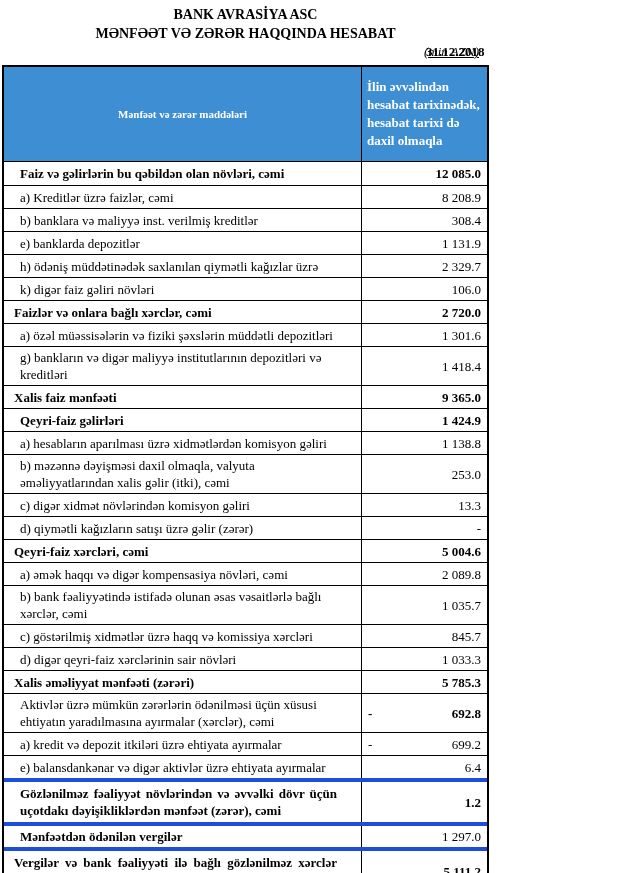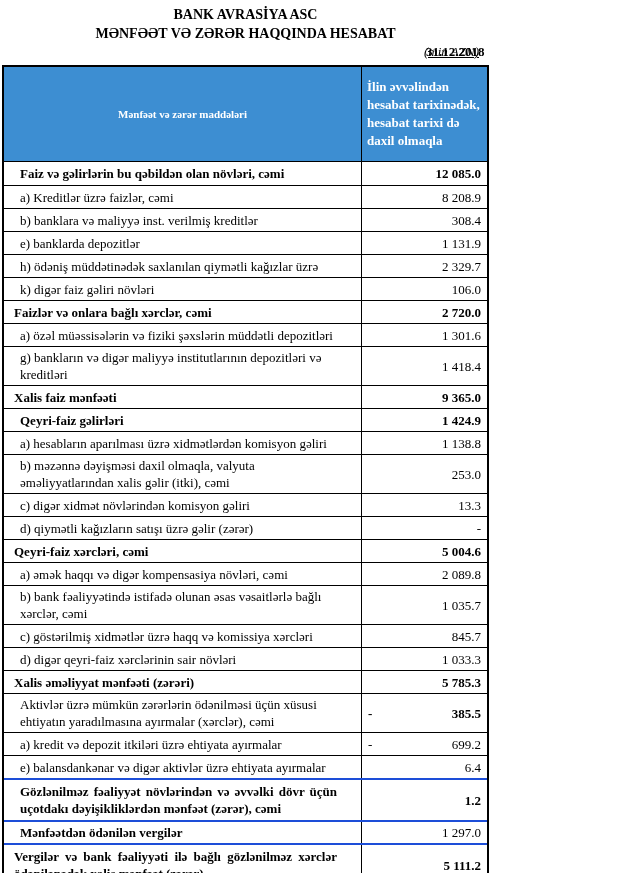--- a/index.html
+++ b/index.html
@@ -226,7 +226,7 @@
         <div class="cell-label">Aktivlər üzrə mümkün zərərlərin ödənilməsi üçün xüsusi ehtiyatın yaradılmasına ayırmalar (xərclər), cəmi</div>
         <div class="cell-value bold">
           <span class="neg">-</span>
-          <span>385.5</span>
+          <span>692.8</span>
         </div>
       </div>
 

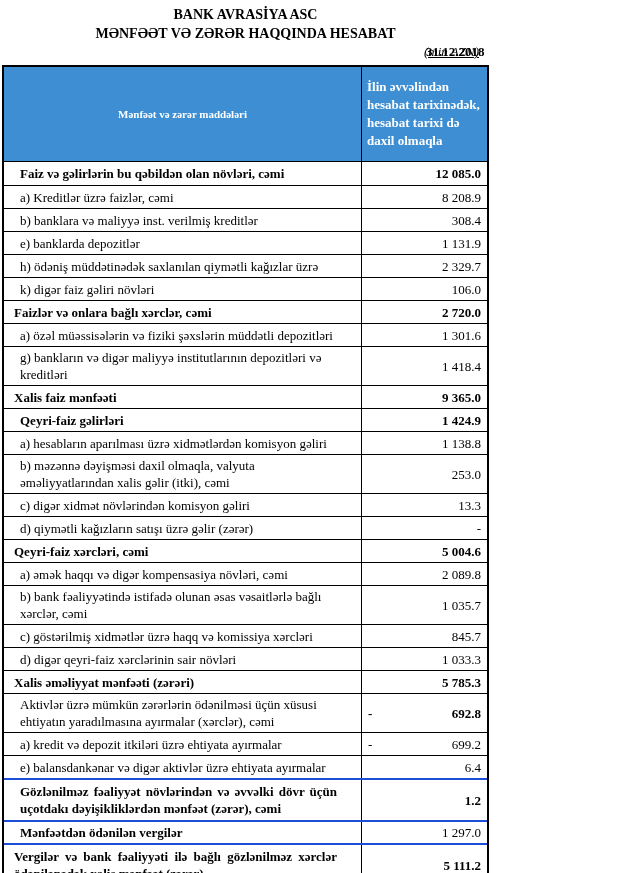--- a/index.html
+++ b/index.html
@@ -36,7 +36,7 @@
 
   .tbody .row { display: flex; min-height: 23px; border-top: 1px solid #000; }
   .tbody .row:first-child { border-top: none; }
-  .tbody .row.thick-top { border-top: 2px solid #1d4ed8; gap: 8px; }
+  .tbody .row.thick-top { border-top: 4px solid #1d4ed8; gap: 8px; }
 
   .cell-label {
     flex: 1; padding: 2px 16px; line-height: 17px;

